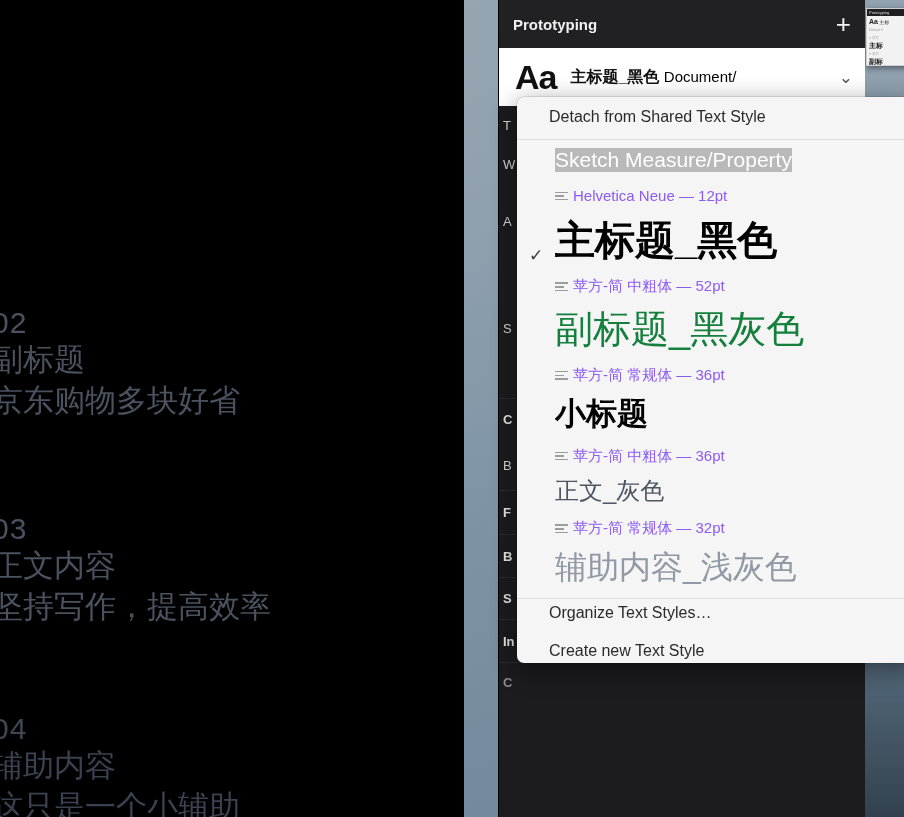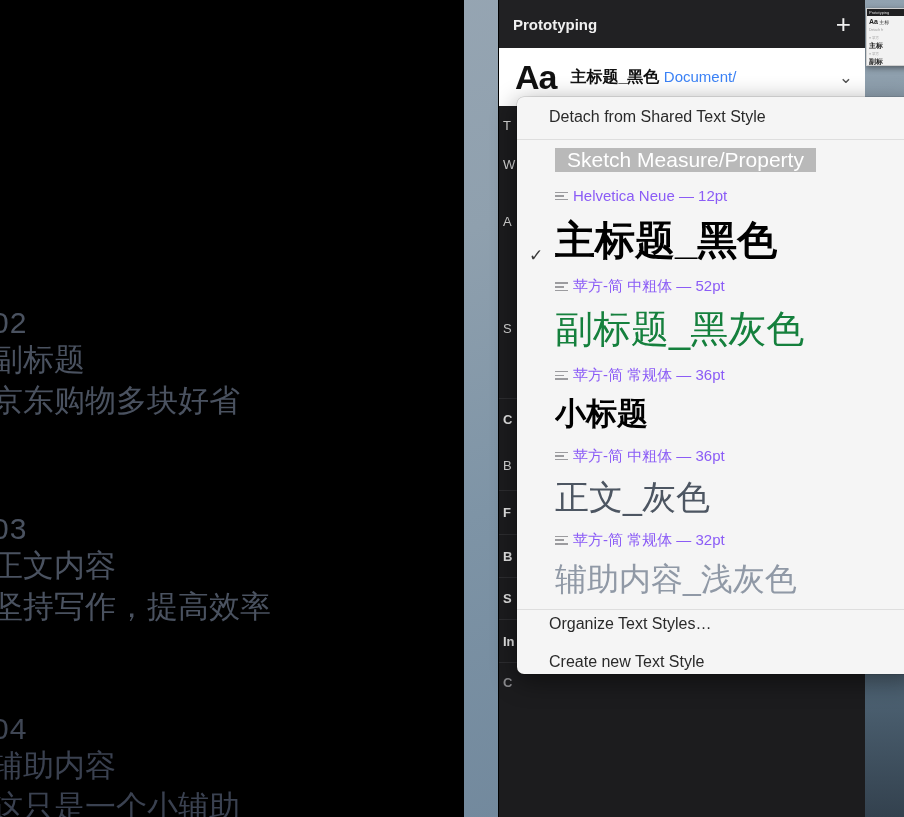--- a/index.html
+++ b/index.html
@@ -159,7 +159,7 @@
   }
   #style-row .meta .path {
     font-size: 15px;
-    color: #3b82f6;
+    color: #000000;
     line-height: 19px;
     white-space: nowrap;
   }

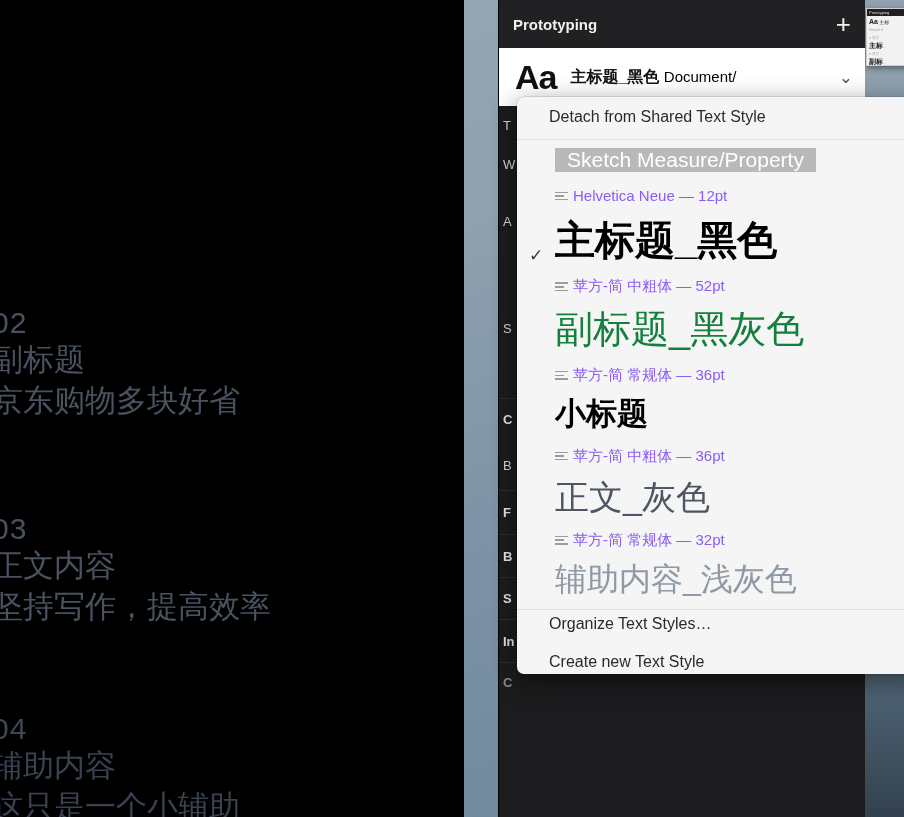--- a/index.html
+++ b/index.html
@@ -240,7 +240,7 @@
   .style-item .preview.hl {
     background: #b9b9b9;
     color: #ffffff;
-    padding: 0 12px;
+    padding: 0 0;
   }
   .style-item .detail {
     font-size: 15px;

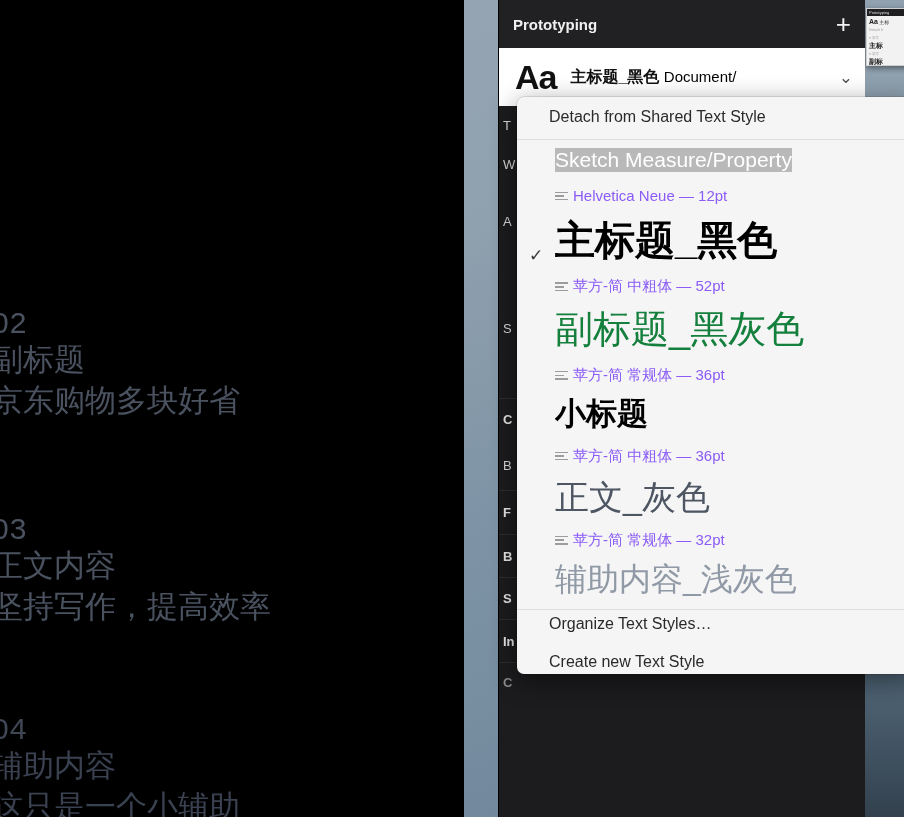--- a/index.html
+++ b/index.html
@@ -407,7 +407,7 @@
 
   <div class="style-item">
     <span class="check"></span>
-    <div class="preview" style="font-size:34px;color:#4d5662;font-weight:normal;">正文_灰色</div>
+    <div class="preview" style="font-size:24px;color:#4d5662;font-weight:normal;">正文_灰色</div>
     <div class="detail">
       <span class="align-icon"><i></i><i></i><i></i></span><span>苹方-简 常规体 — 32pt</span>
     </div>

